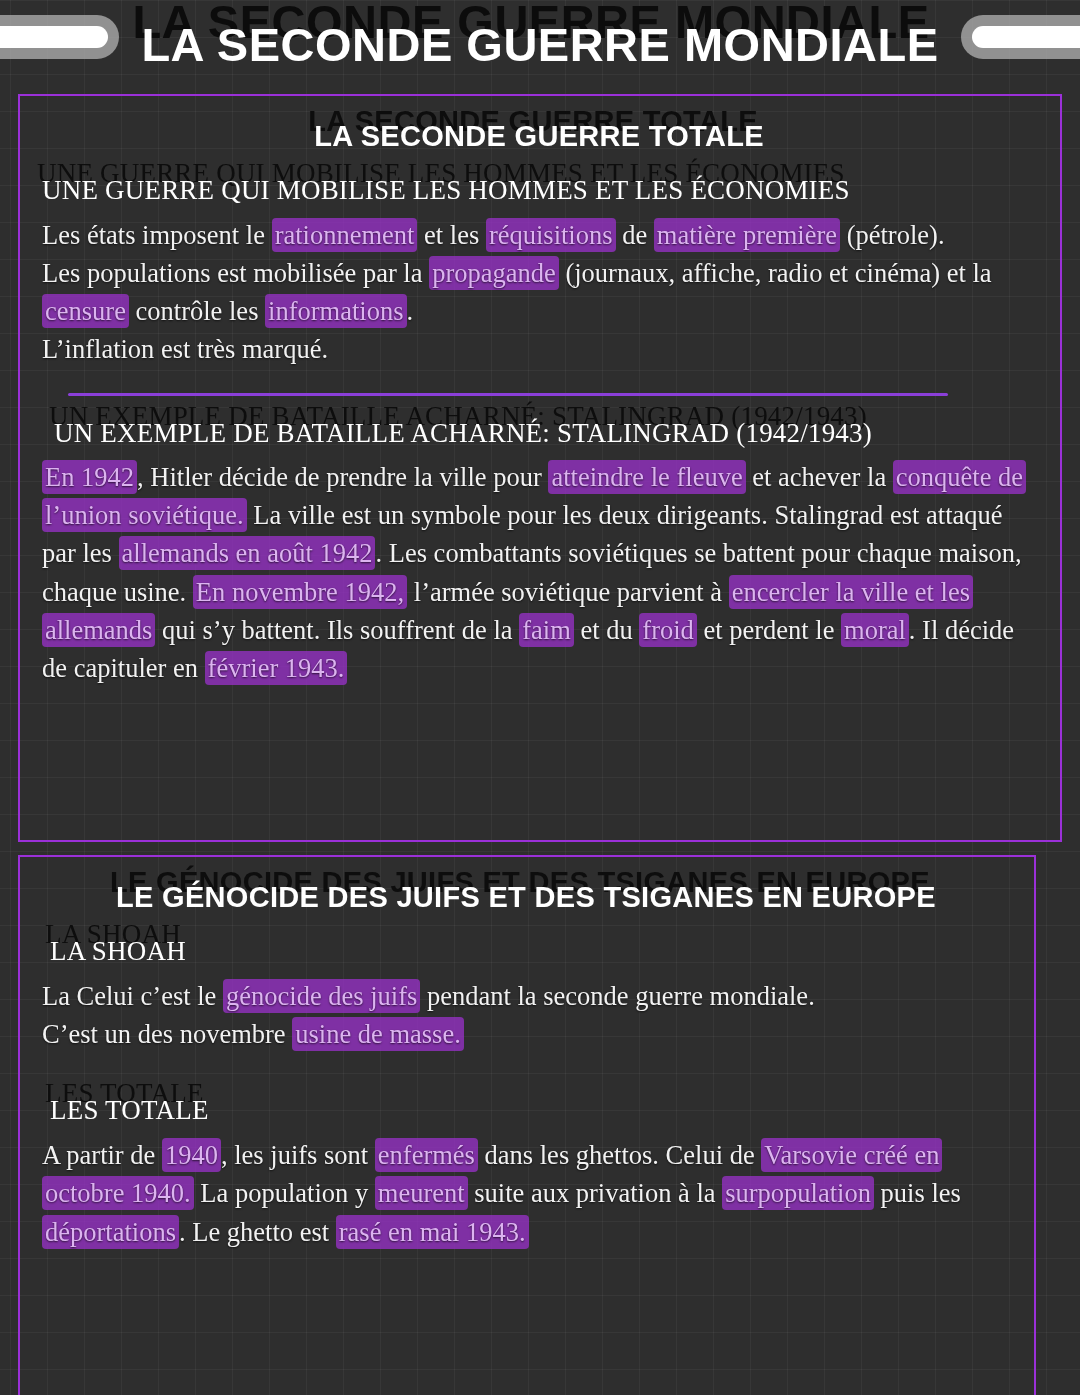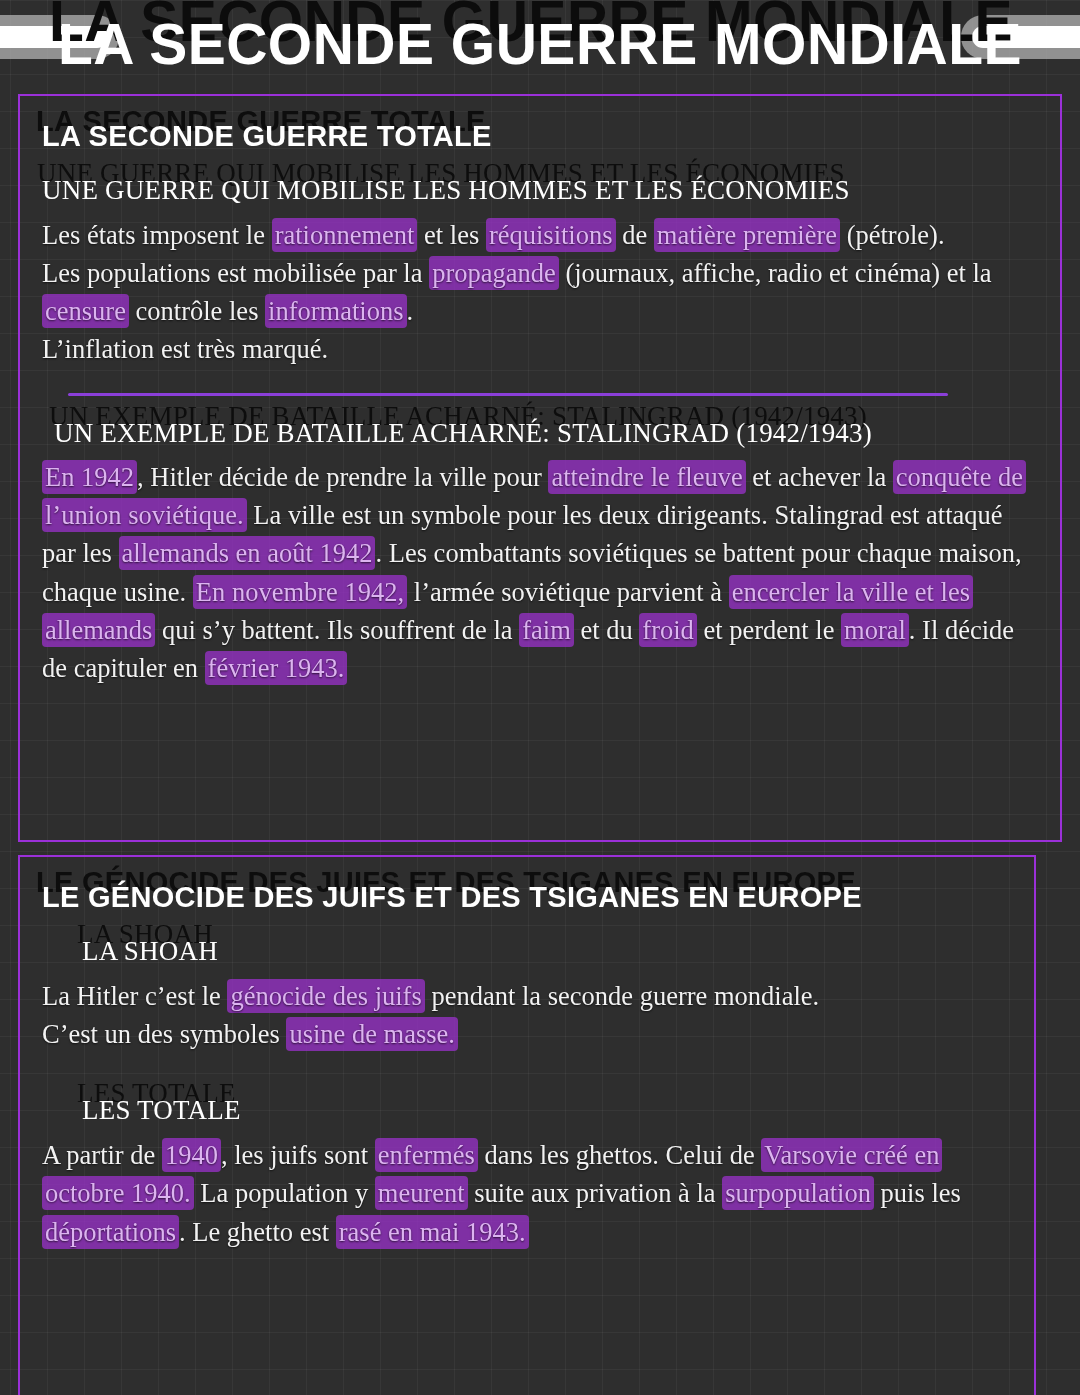--- a/index.html
+++ b/index.html
@@ -47,7 +47,7 @@
     z-index: 3;
     font-family: "Liberation Sans", sans-serif;
     font-weight: bold;
-    font-size: 57px;
+    font-size: 47px;
     letter-spacing: 0.5px;
     color: #ffffff;
     white-space: nowrap;

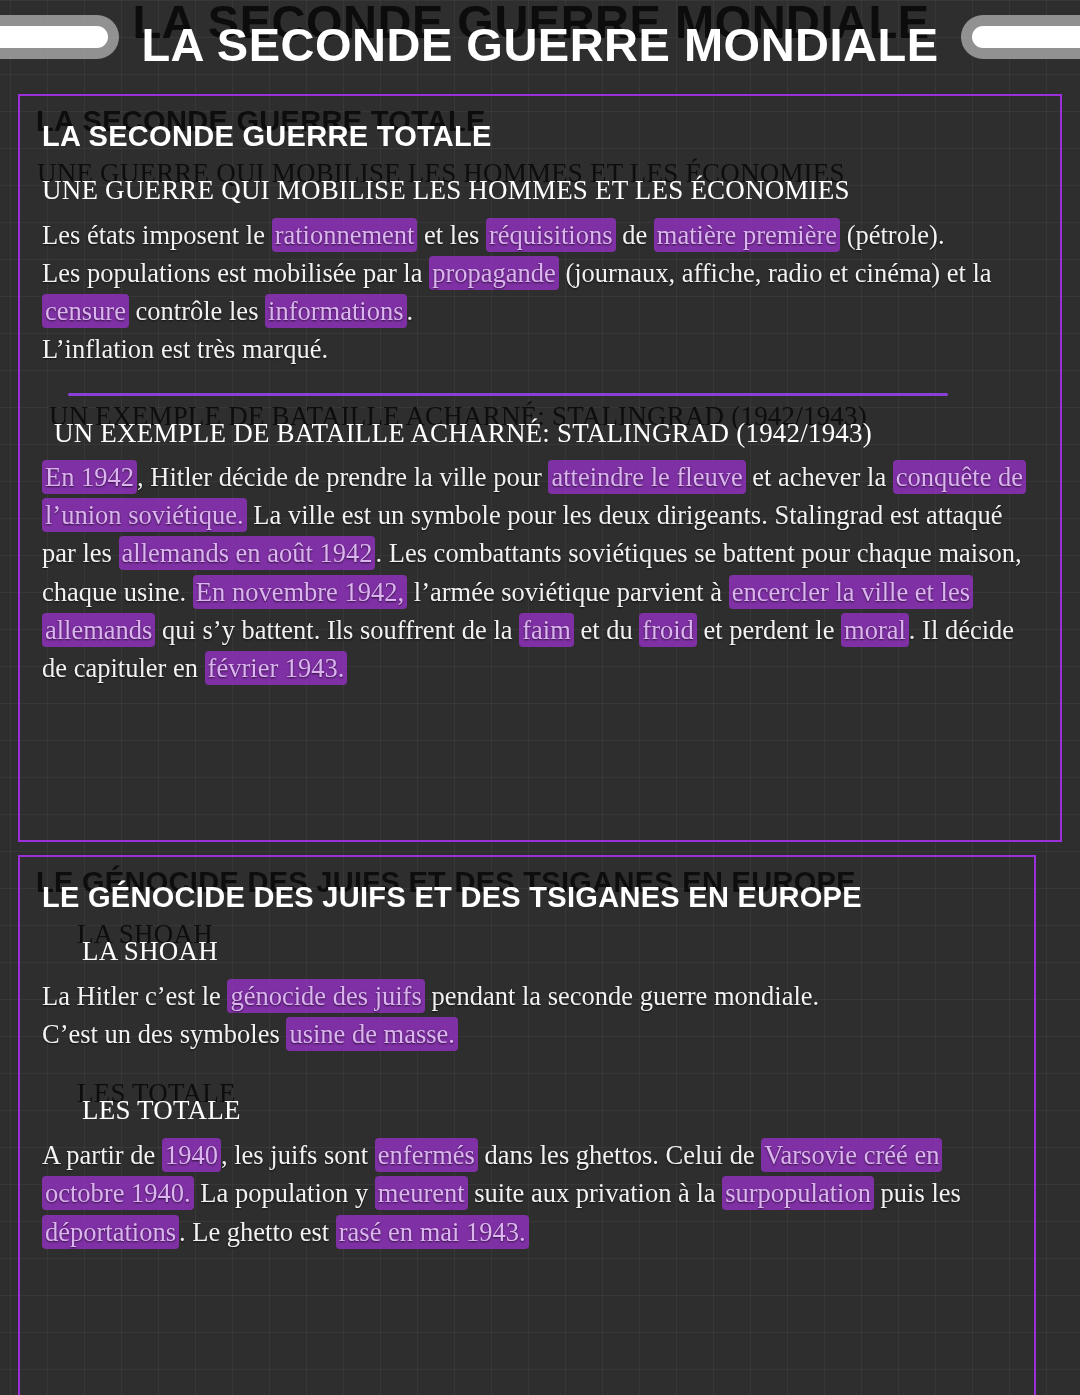--- a/index.html
+++ b/index.html
@@ -86,6 +86,7 @@
     margin: 8px 0 4px 0;
     white-space: nowrap;
     text-shadow: -6px -15px 0 #0d0d0d;
+    text-align: center;
   }
 
   .sub-heading {

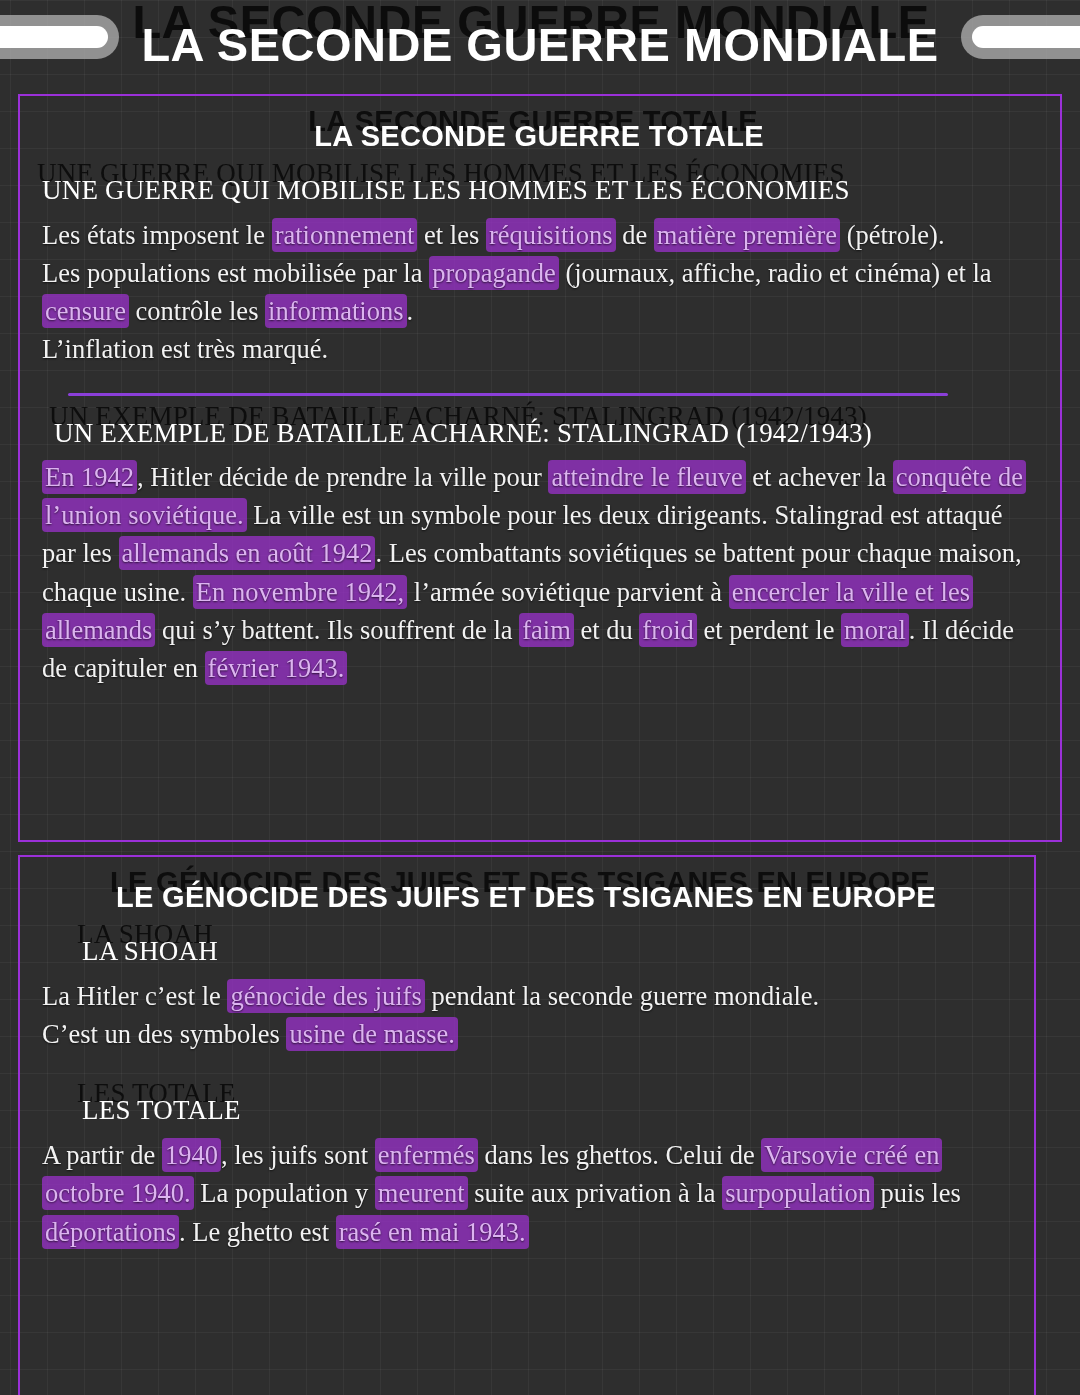--- a/index.html
+++ b/index.html
@@ -99,7 +99,7 @@
     text-shadow: -5px -17px 0 #0d0d0d;
   }
   .sub-heading.indent { margin-left: 12px; }
-  .sub-heading.indent-sm { margin-left: 40px; }
+  .sub-heading.indent-sm { margin-left: 8px; }
 
   .sub-heading.two-line { line-height: 1.13; }
 

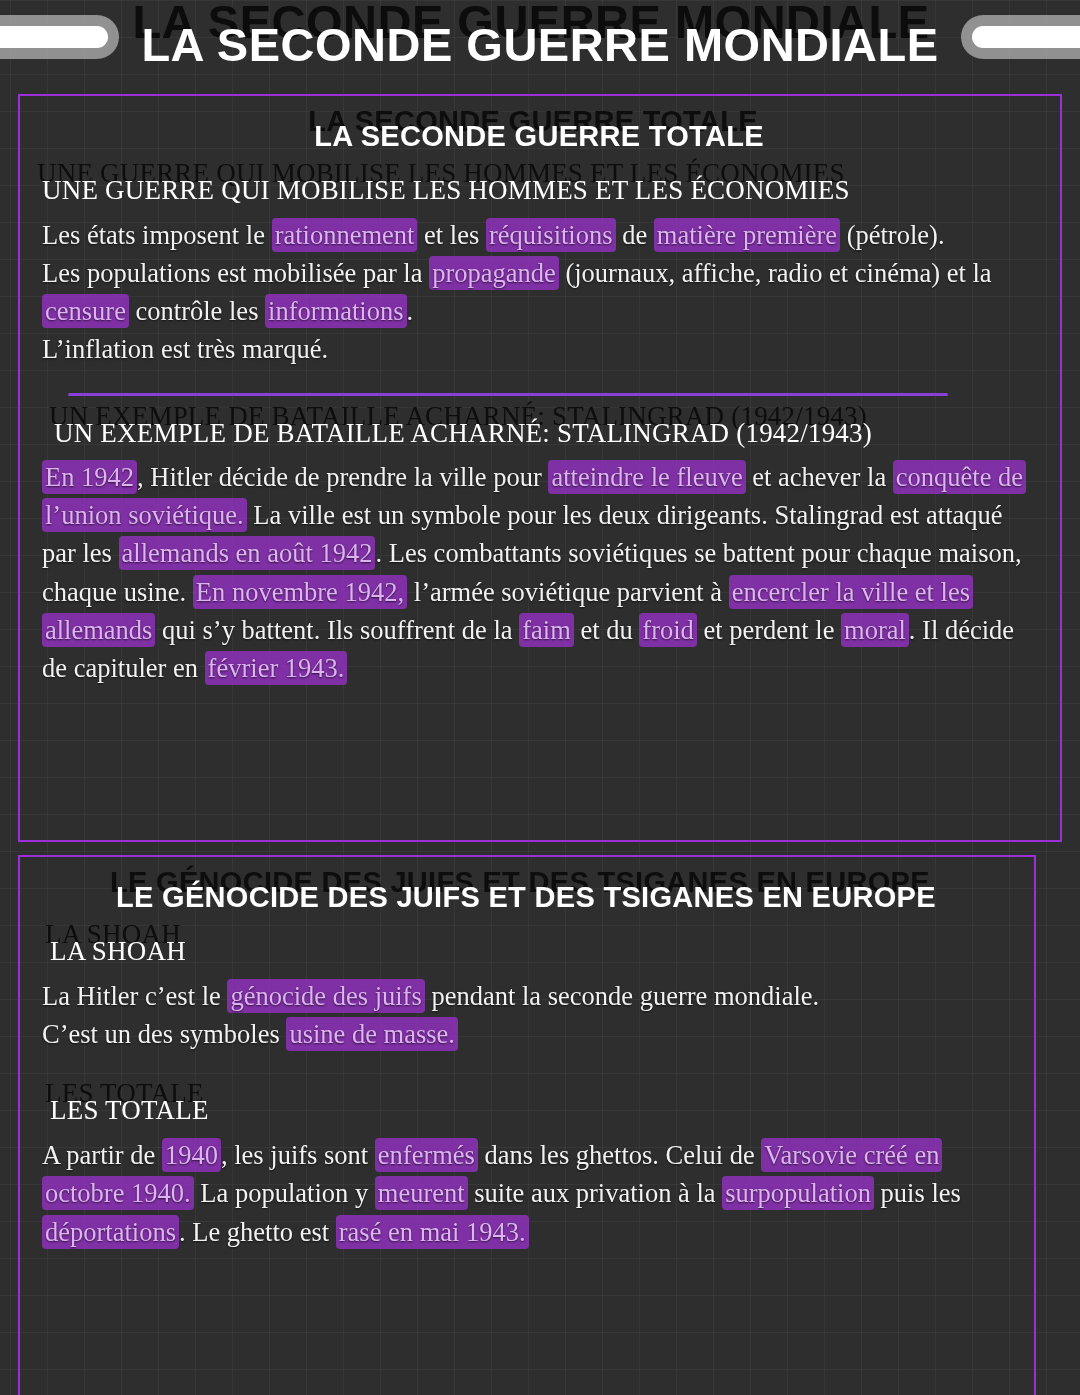--- a/index.html
+++ b/index.html
@@ -161,7 +161,7 @@
 
   <div class="sub-heading indent-sm">LA SHOAH</div>
 
-  <div class="body-text"><span>La Hitler c’est le </span><span class="hl">génocide des juifs</span><span> pendant la seconde guerre mondiale.</span><br><span>C’est un des symboles </span><span class="hl">usine de masse.</span></div>
+  <div class="body-text"><span>La Celui c’est le </span><span class="hl">génocide des juifs</span><span> pendant la seconde guerre mondiale.</span><br><span>C’est un des symboles </span><span class="hl">usine de masse.</span></div>
 
   <div class="spacer-md"></div>
 

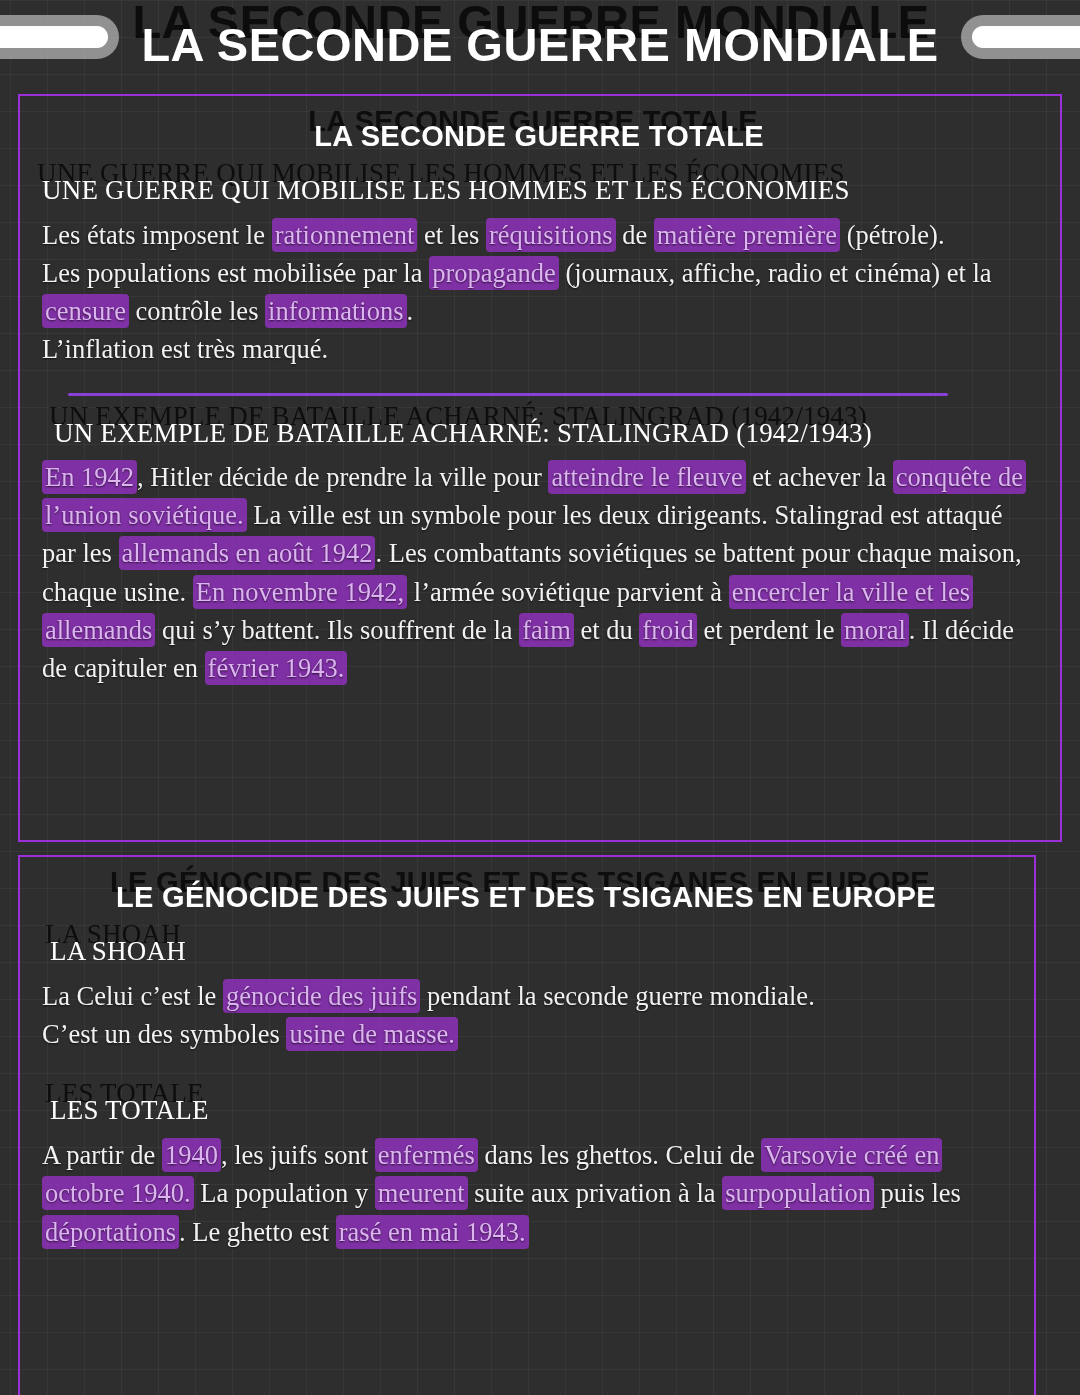--- a/index.html
+++ b/index.html
@@ -161,7 +161,7 @@
 
   <div class="sub-heading indent-sm">LA SHOAH</div>
 
-  <div class="body-text"><span>La Celui c’est le </span><span class="hl">génocide des juifs</span><span> pendant la seconde guerre mondiale.</span><br><span>C’est un des symboles </span><span class="hl">usine de masse.</span></div>
+  <div class="body-text"><span>La Celui c’est le </span><span class="hl">génocide des juifs</span><span> pendant la seconde guerre mondiale.</span><br><span>C’est un des novembre </span><span class="hl">usine de masse.</span></div>
 
   <div class="spacer-md"></div>
 

